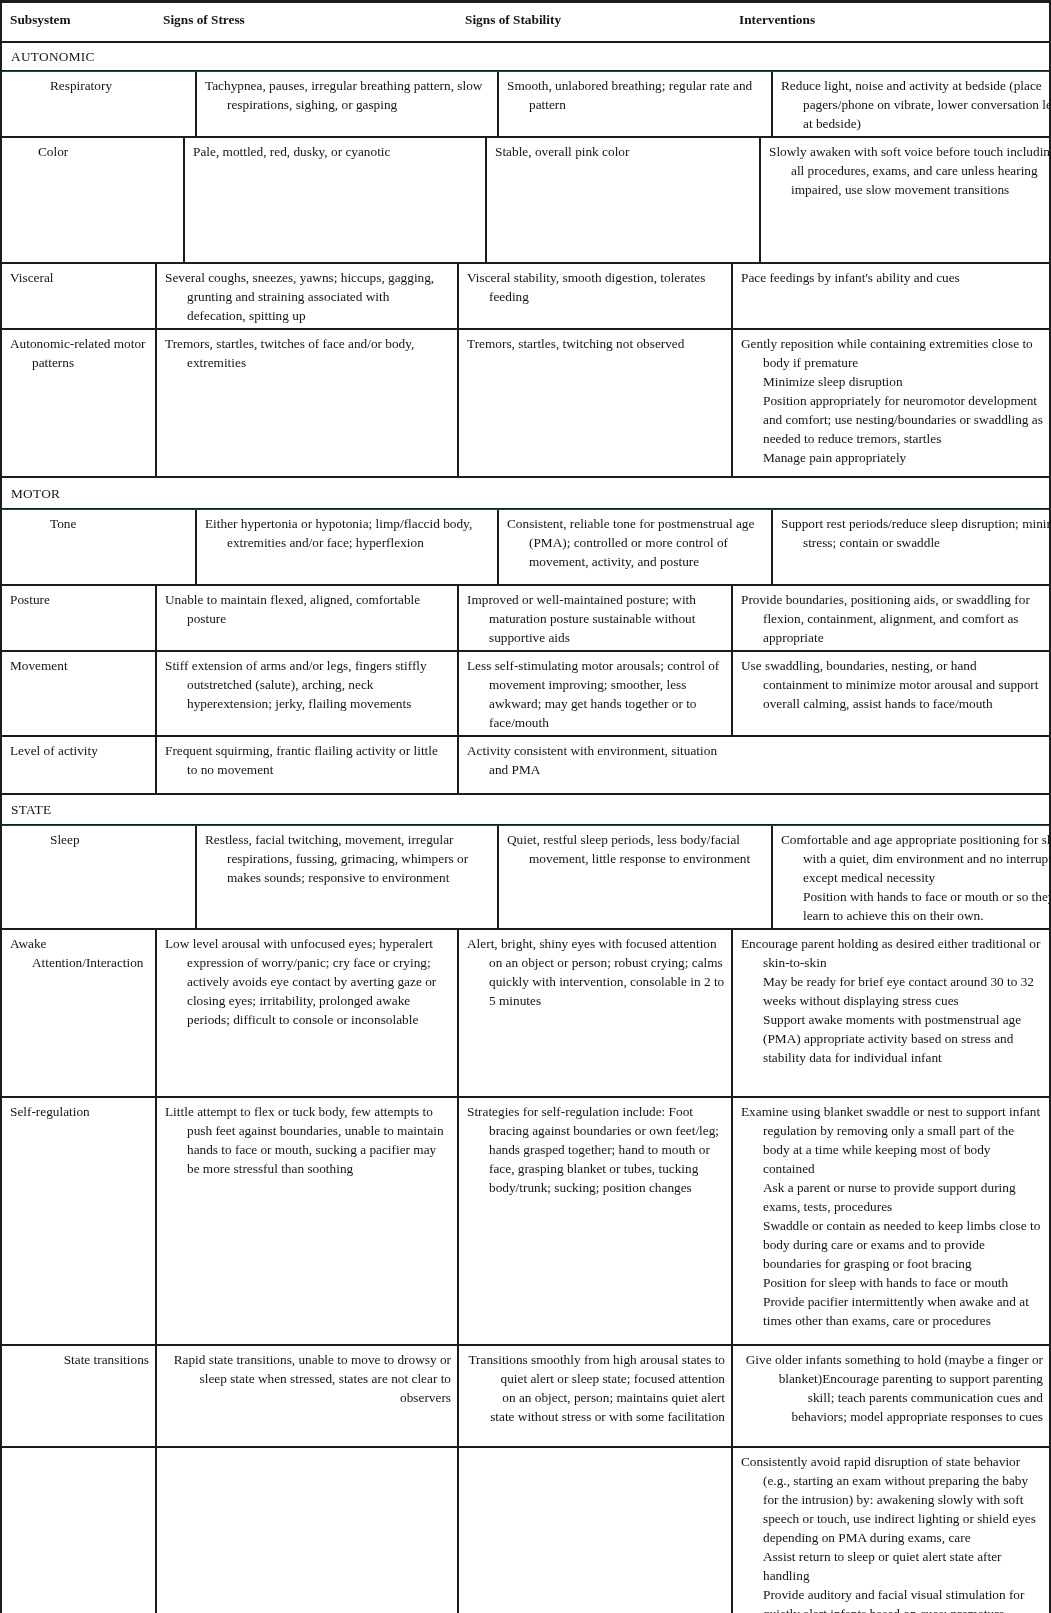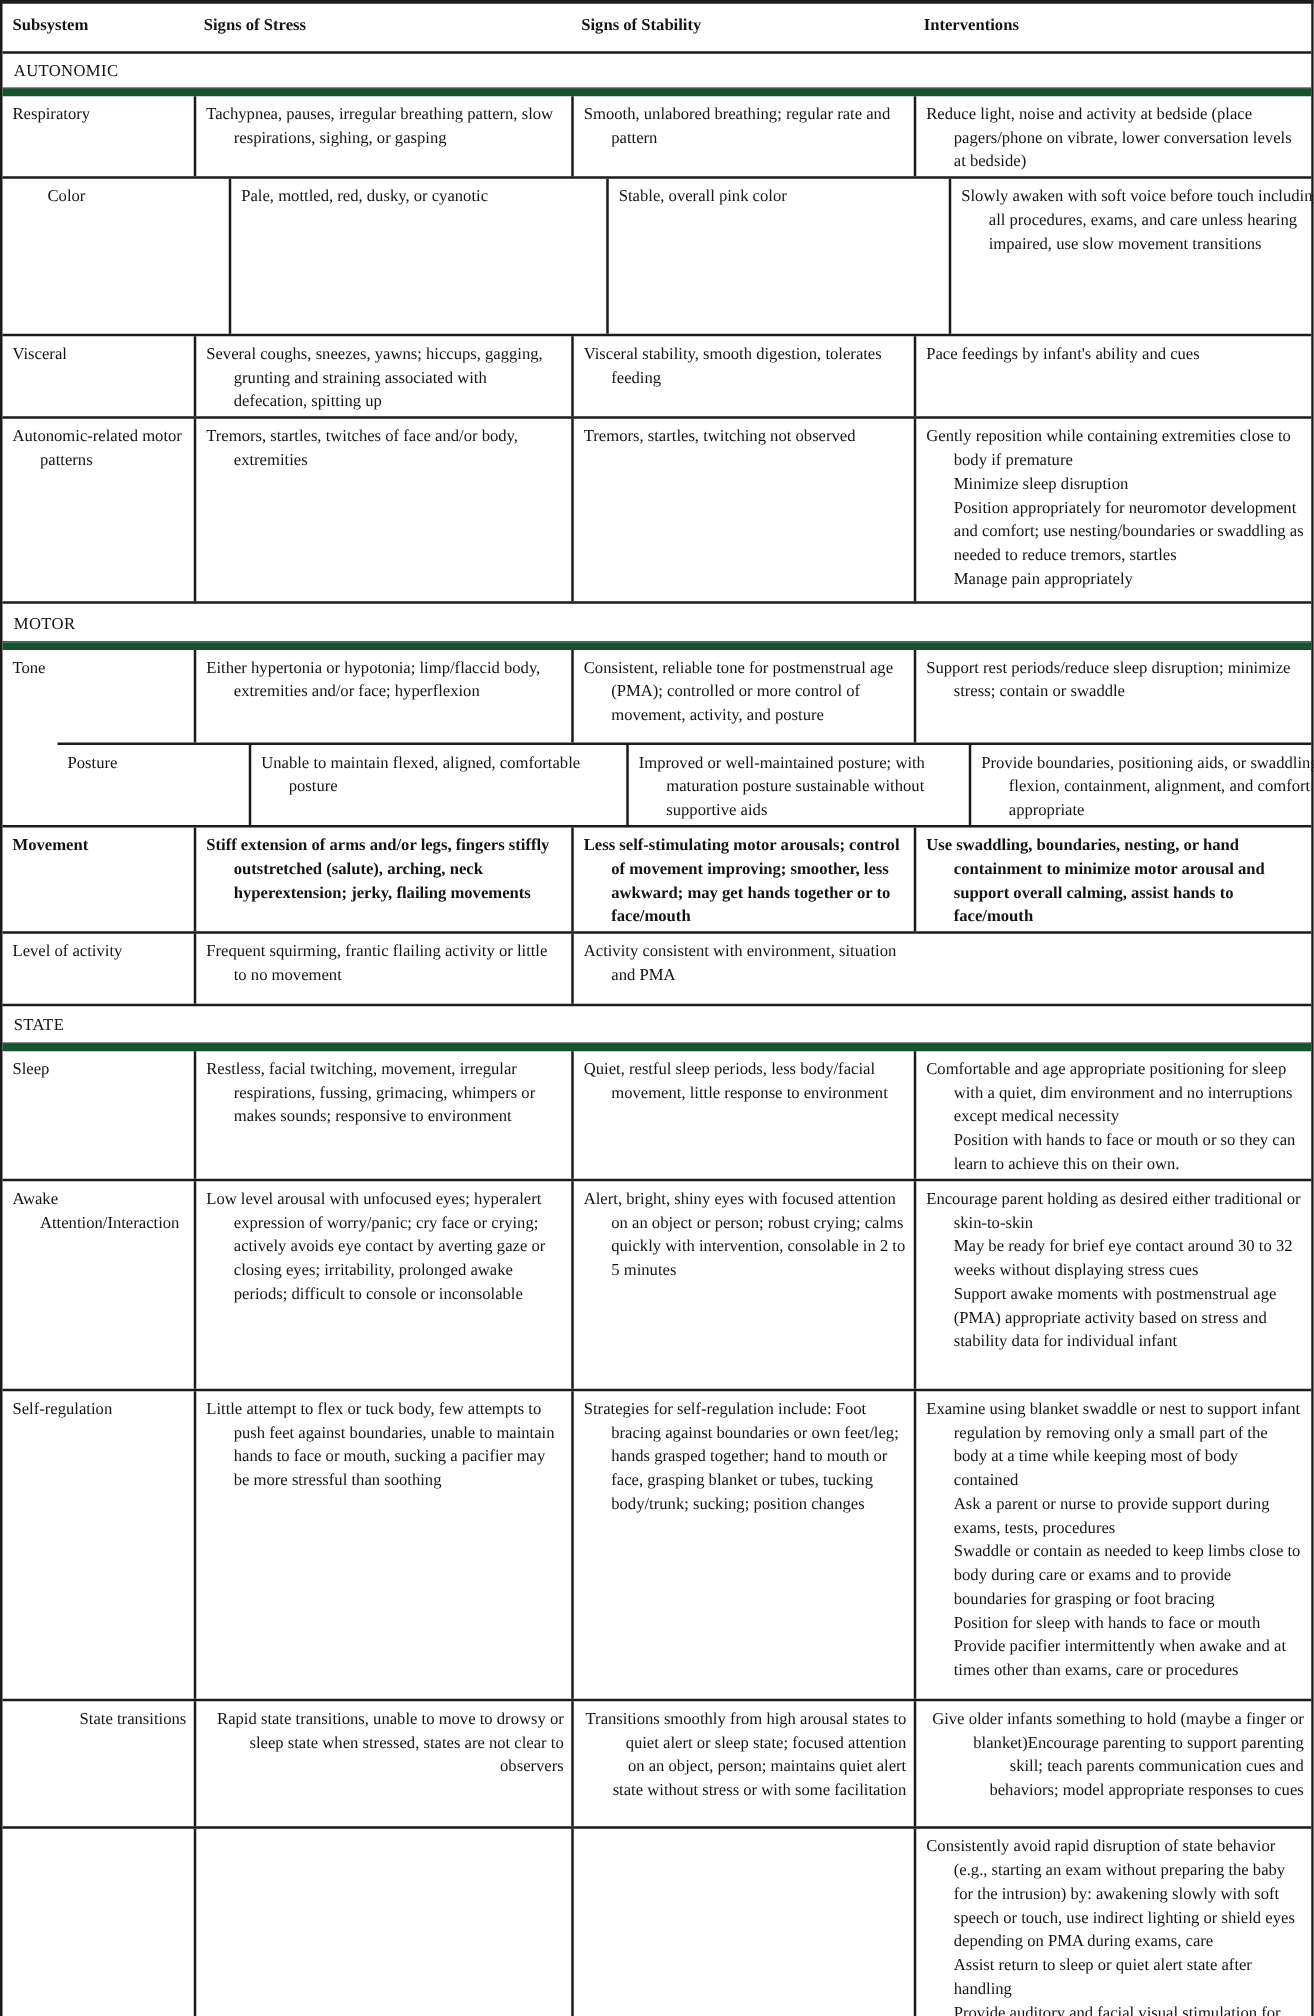--- a/index.html
+++ b/index.html
@@ -49,7 +49,8 @@
     border-top: 2px solid #1c1c1c;
   }
   .data-row.first-of-section {
-    border-top: 6px solid #14532d;
+    border-top: 1px solid #14532d;
+    padding-left: 40px;
   }
   .cell {
     box-sizing: border-box;

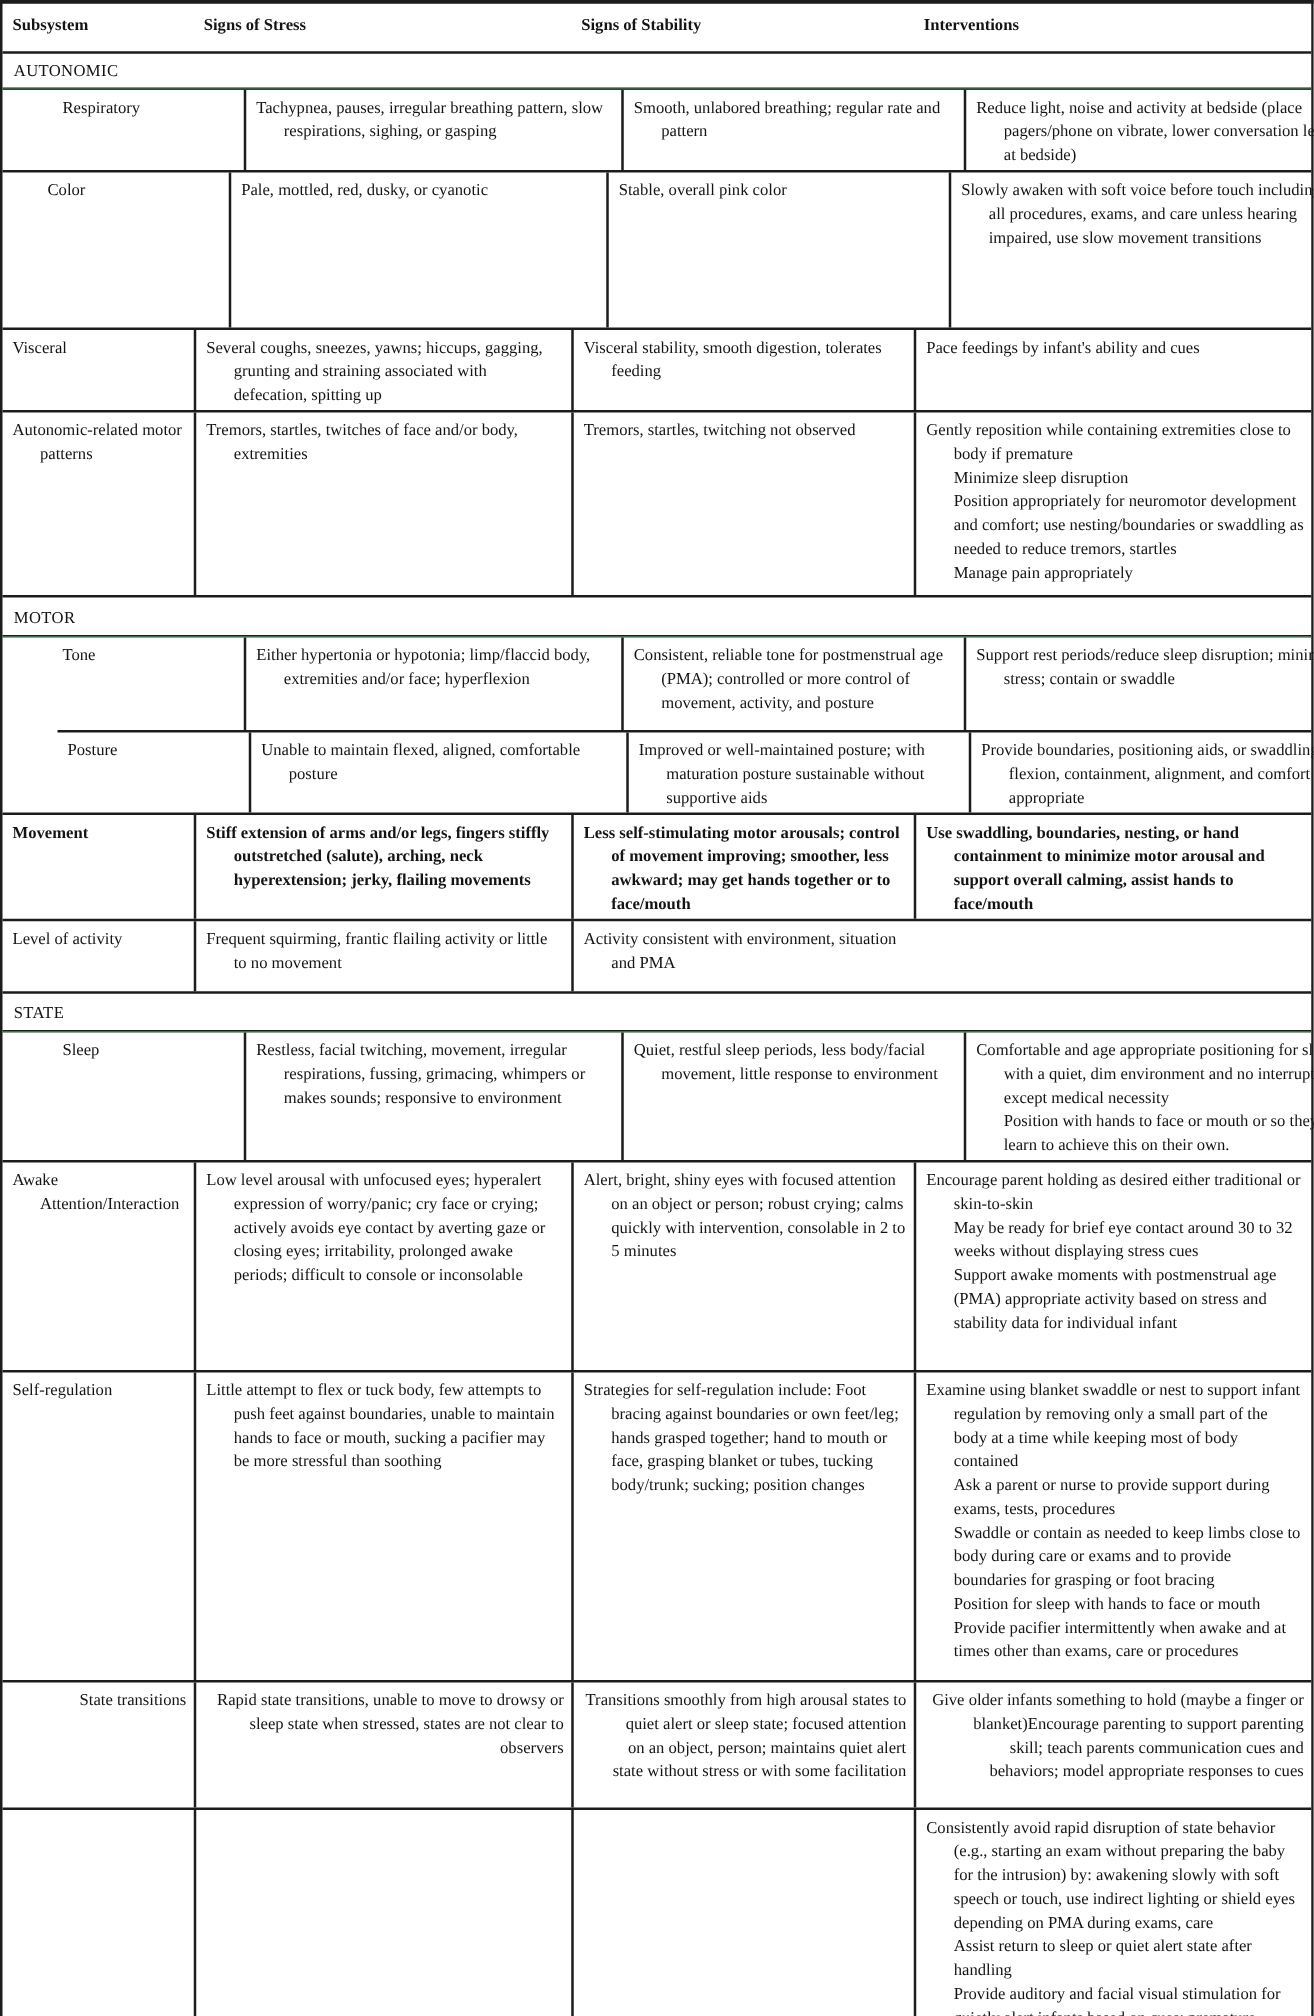--- a/index.html
+++ b/index.html
@@ -196,7 +196,7 @@
           </div>
         </div>
       </div>
-      <div class="data-row" style="min-height: 60px; margin-left: 44px;">
+      <div class="data-row" style="min-height: 60px;">
         <div class="cell">
           <div class="hang">
             <div class="para">Posture</div>

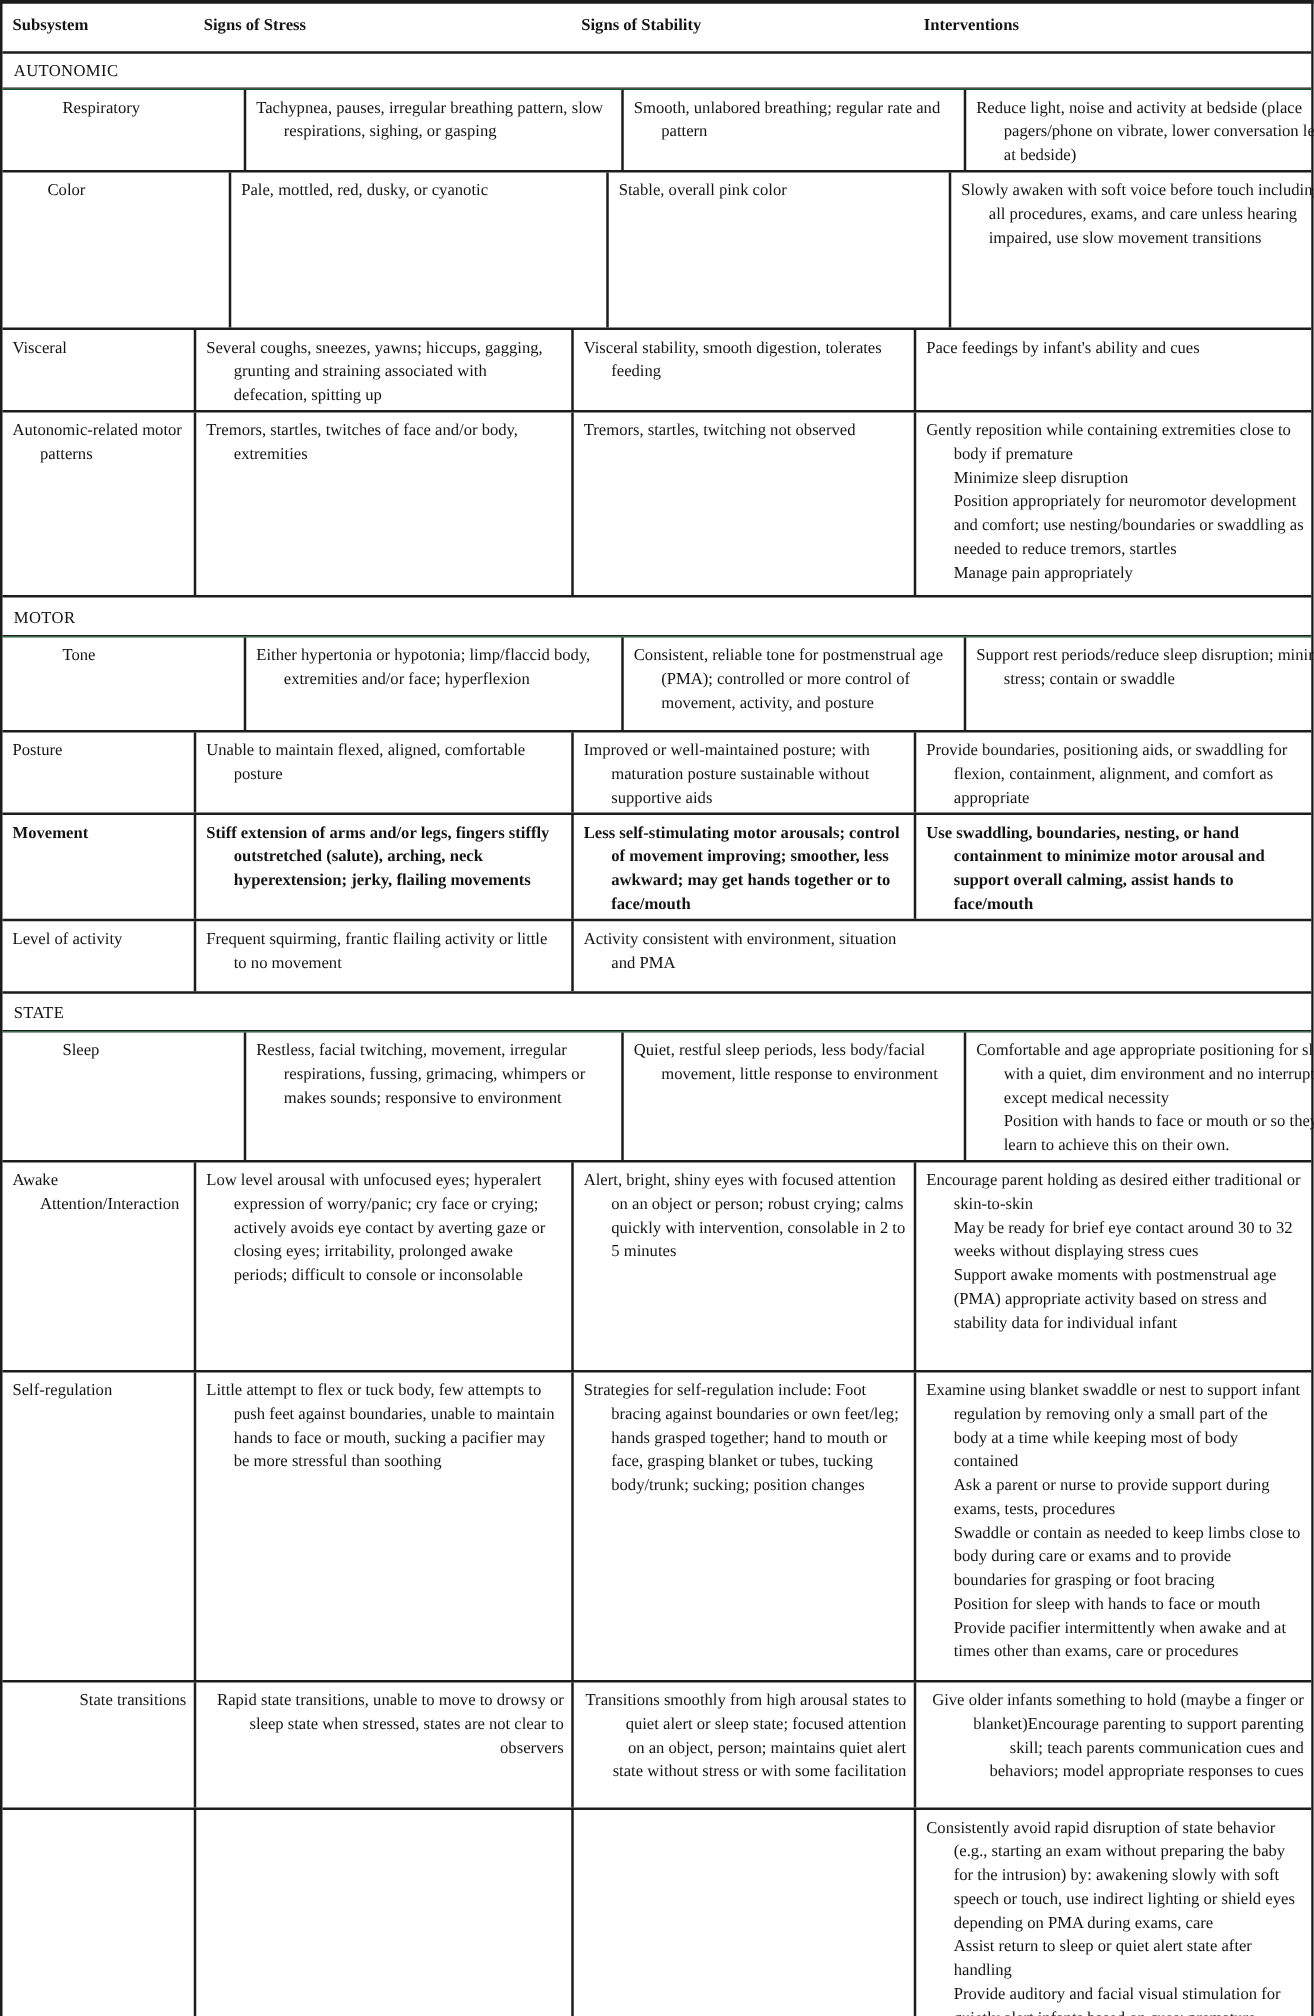--- a/index.html
+++ b/index.html
@@ -218,7 +218,7 @@
           </div>
         </div>
       </div>
-      <div class="data-row" style="min-height: 78px; font-weight: bold;">
+      <div class="data-row" style="min-height: 78px;">
         <div class="cell">
           <div class="hang">
             <div class="para">Movement</div>

